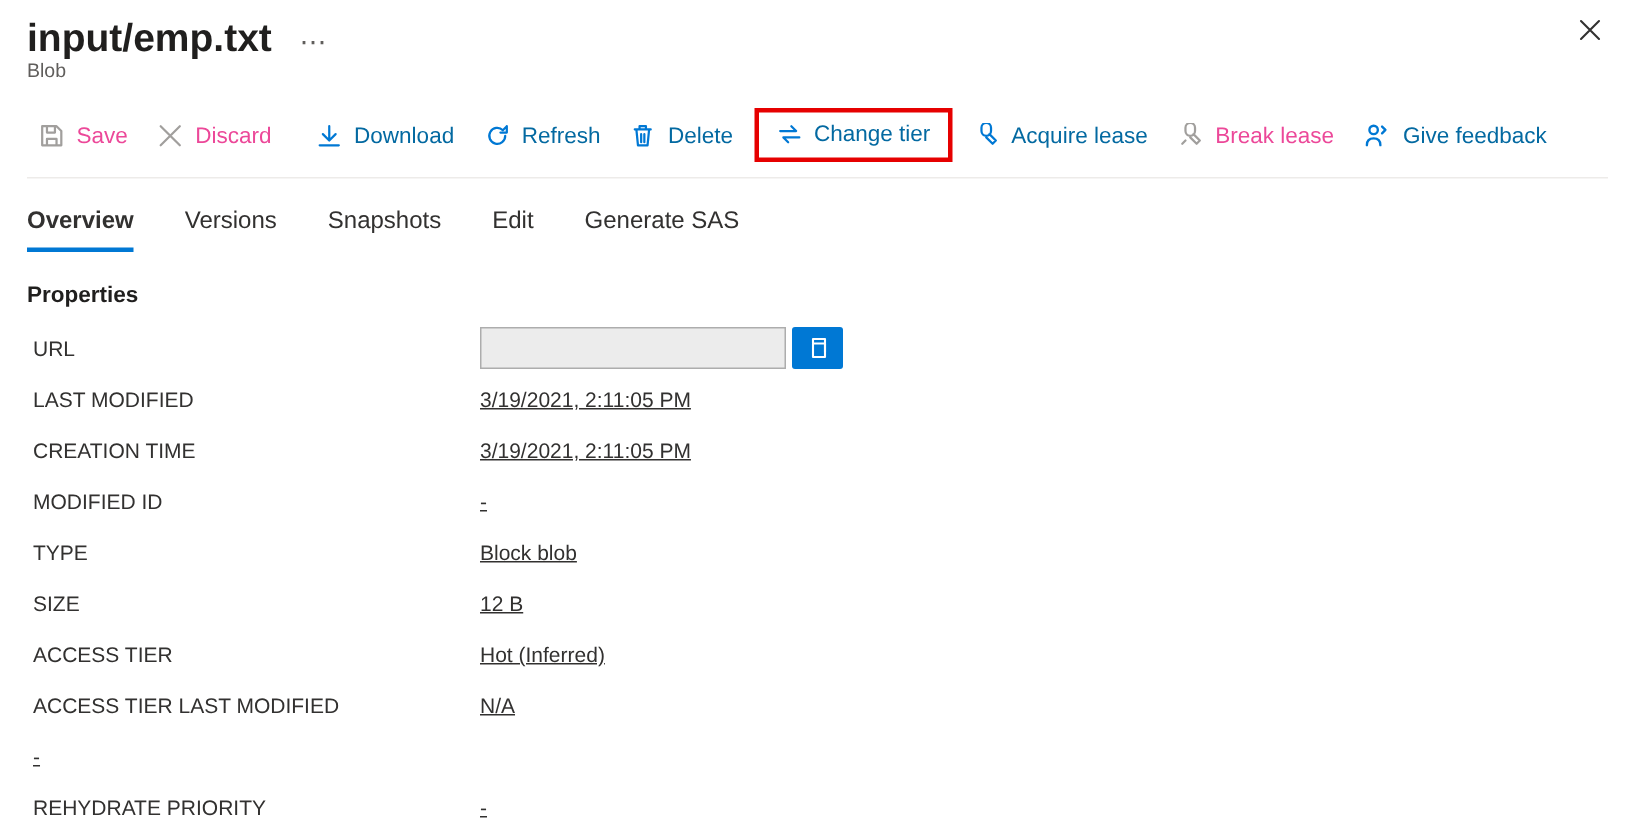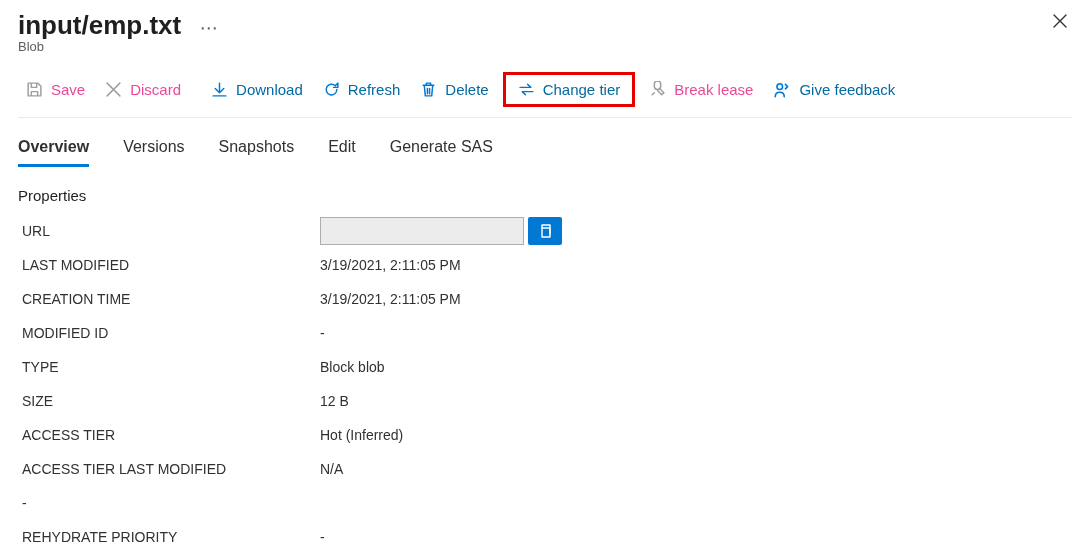--- a/index.html
+++ b/index.html
@@ -100,6 +100,14 @@
       <span>Change tier</span>
     </button>
   </span>
+  <button class="tool">
+    <span class="icon">
+      <svg width="17" height="17" viewBox="0 0 16 16">
+            <path d="M5 3a3 3 0 0 1 6 0v2a3 3 0 0 1-6 0z M10 7l4 4-2 2-4-4"></path>
+          </svg>
+    </span>
+    <span>Acquire lease</span>
+  </button>
   <button class="tool disabled">
     <span class="icon">
       <svg width="17" height="17" viewBox="0 0 16 16">

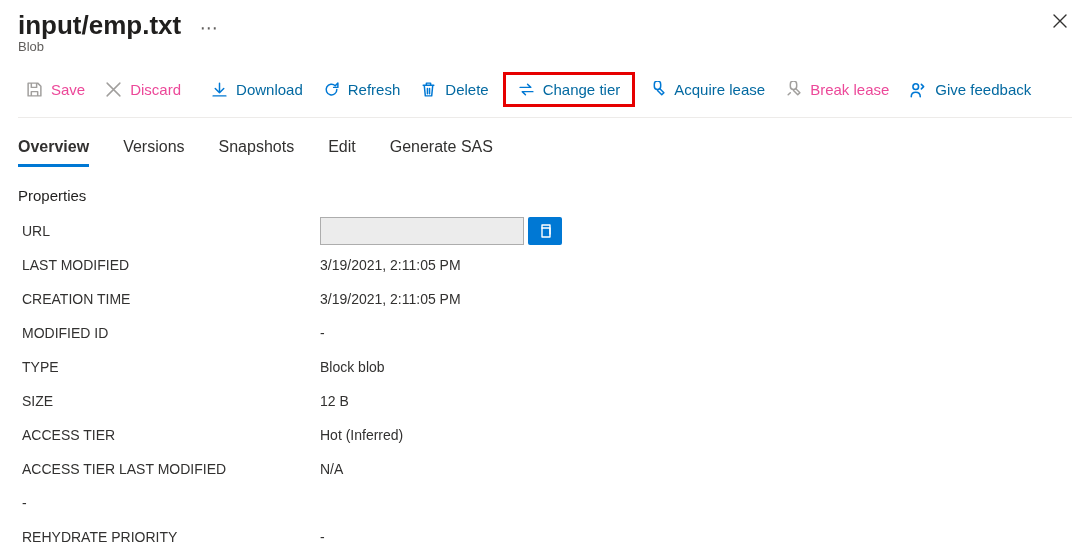--- a/index.html
+++ b/index.html
@@ -21,7 +21,7 @@
   .tabs { display: flex; gap: 34px; margin-top: 18px; font-size: 16px; }
   .tab { padding: 2px 0 8px 0; cursor: pointer; color: #323130; }
   .tab.active { font-weight: 600; border-bottom: 3px solid #0078d4; }
-  .section-title { font-size: 15px; margin-top: 20px; margin-bottom: 10px; font-weight: 400; color: #201f1e; }
+  .section-title { font-size: 15px; margin-top: 20px; margin-bottom: 10px; font-weight: 700; color: #201f1e; }
   .props { margin-left: 4px; }
   .prop-row { display: flex; align-items: center; height: 34px; font-size: 14px; }
   .prop-label { width: 298px; color: #323130; }

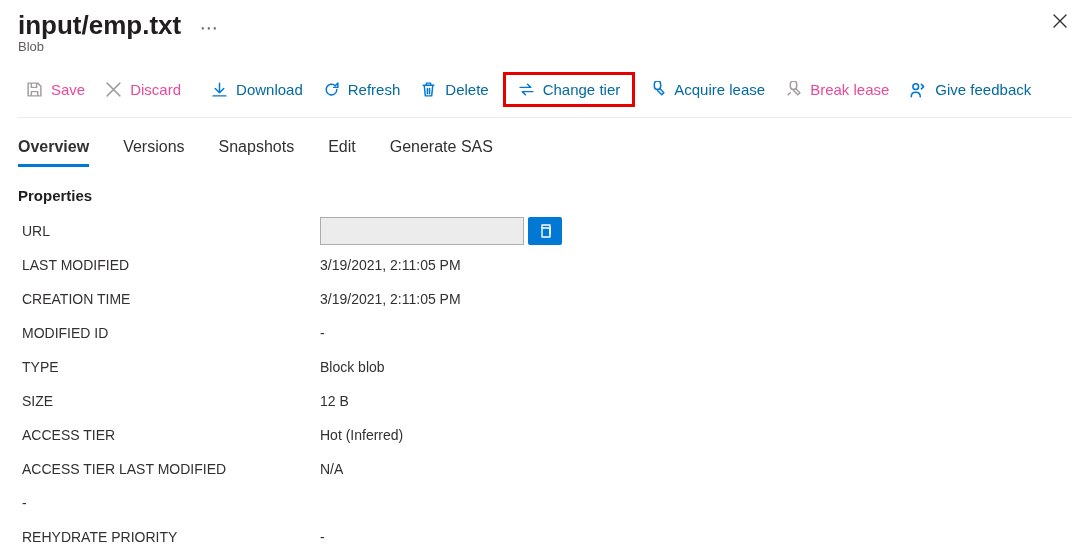--- a/index.html
+++ b/index.html
@@ -25,7 +25,7 @@
   .props { margin-left: 4px; }
   .prop-row { display: flex; align-items: center; height: 34px; font-size: 14px; }
   .prop-label { width: 298px; color: #323130; }
-  .prop-value { color: #323130; }
+  .prop-value { color: #323130; text-decoration: underline; }
   .url-row .field { width: 204px; height: 28px; background: #ececec; border: 1px solid #adadad; }
   .copy-btn { width: 34px; height: 28px; background: #0078d4; display: inline-flex; align-items: center; justify-content: center; margin-left: 4px; cursor: pointer; border-radius: 2px;}
   .copy-btn svg { stroke: #fff; }

